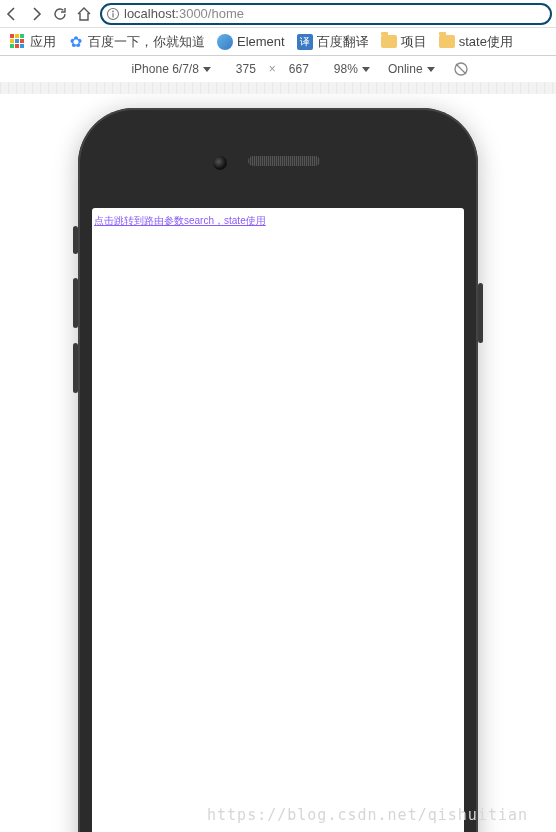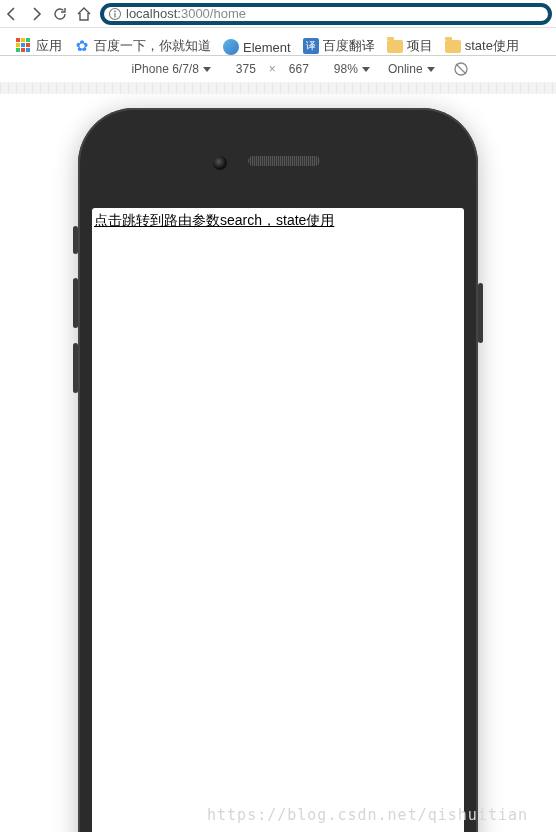--- a/index.html
+++ b/index.html
@@ -31,7 +31,7 @@
       gap: 4px;
       height: 22px;
       padding: 0 4px;
-      border: 4px solid #0c4a6e;
+      border: 2px solid #0c4a6e;
       border-radius: 11px;
       background: #fff;
     }

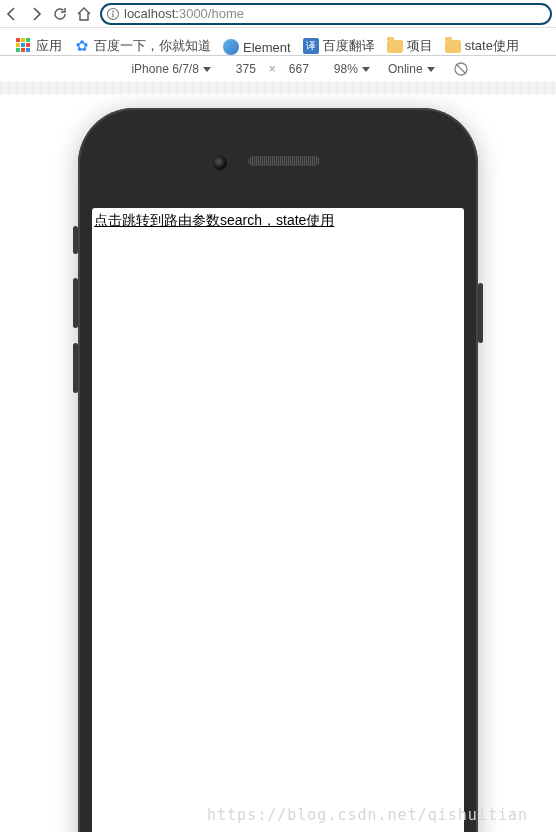--- a/index.html
+++ b/index.html
@@ -40,9 +40,9 @@
     
     .bm-row {
       display: flex;
-      align-items: flex-end;
+      align-items: center;
       height: 28px;
-      padding: 0 16px;
+      padding: 0 10px;
       gap: 12px;
       color: #444;
       border-bottom: 1px solid #d0d0d0;

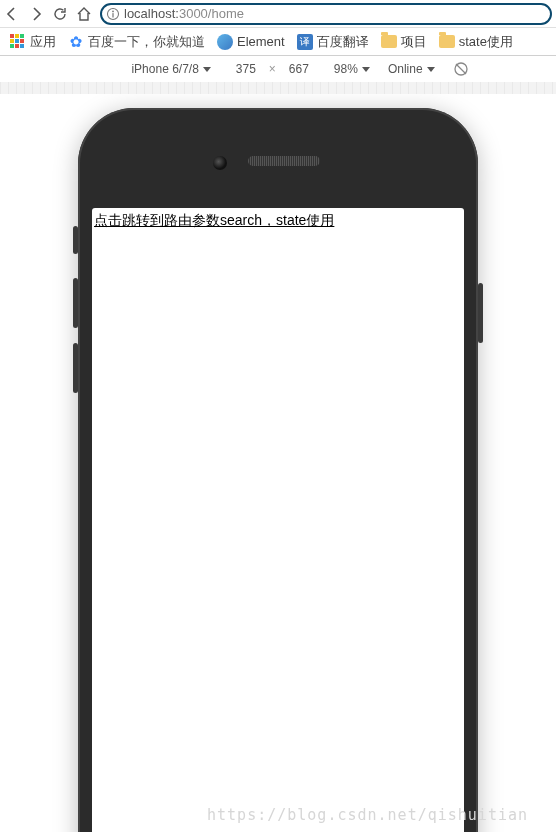--- a/index.html
+++ b/index.html
@@ -170,9 +170,9 @@
       padding: 4px 2px;
     }
     .rendered a {
-      color:#000000;
+      color:#8b5cf6;
       text-decoration: underline;
-      font-size:14px;
+      font-size:10px;
     }
     .watermark {
       position:absolute;bottom:8px;right:28px;

